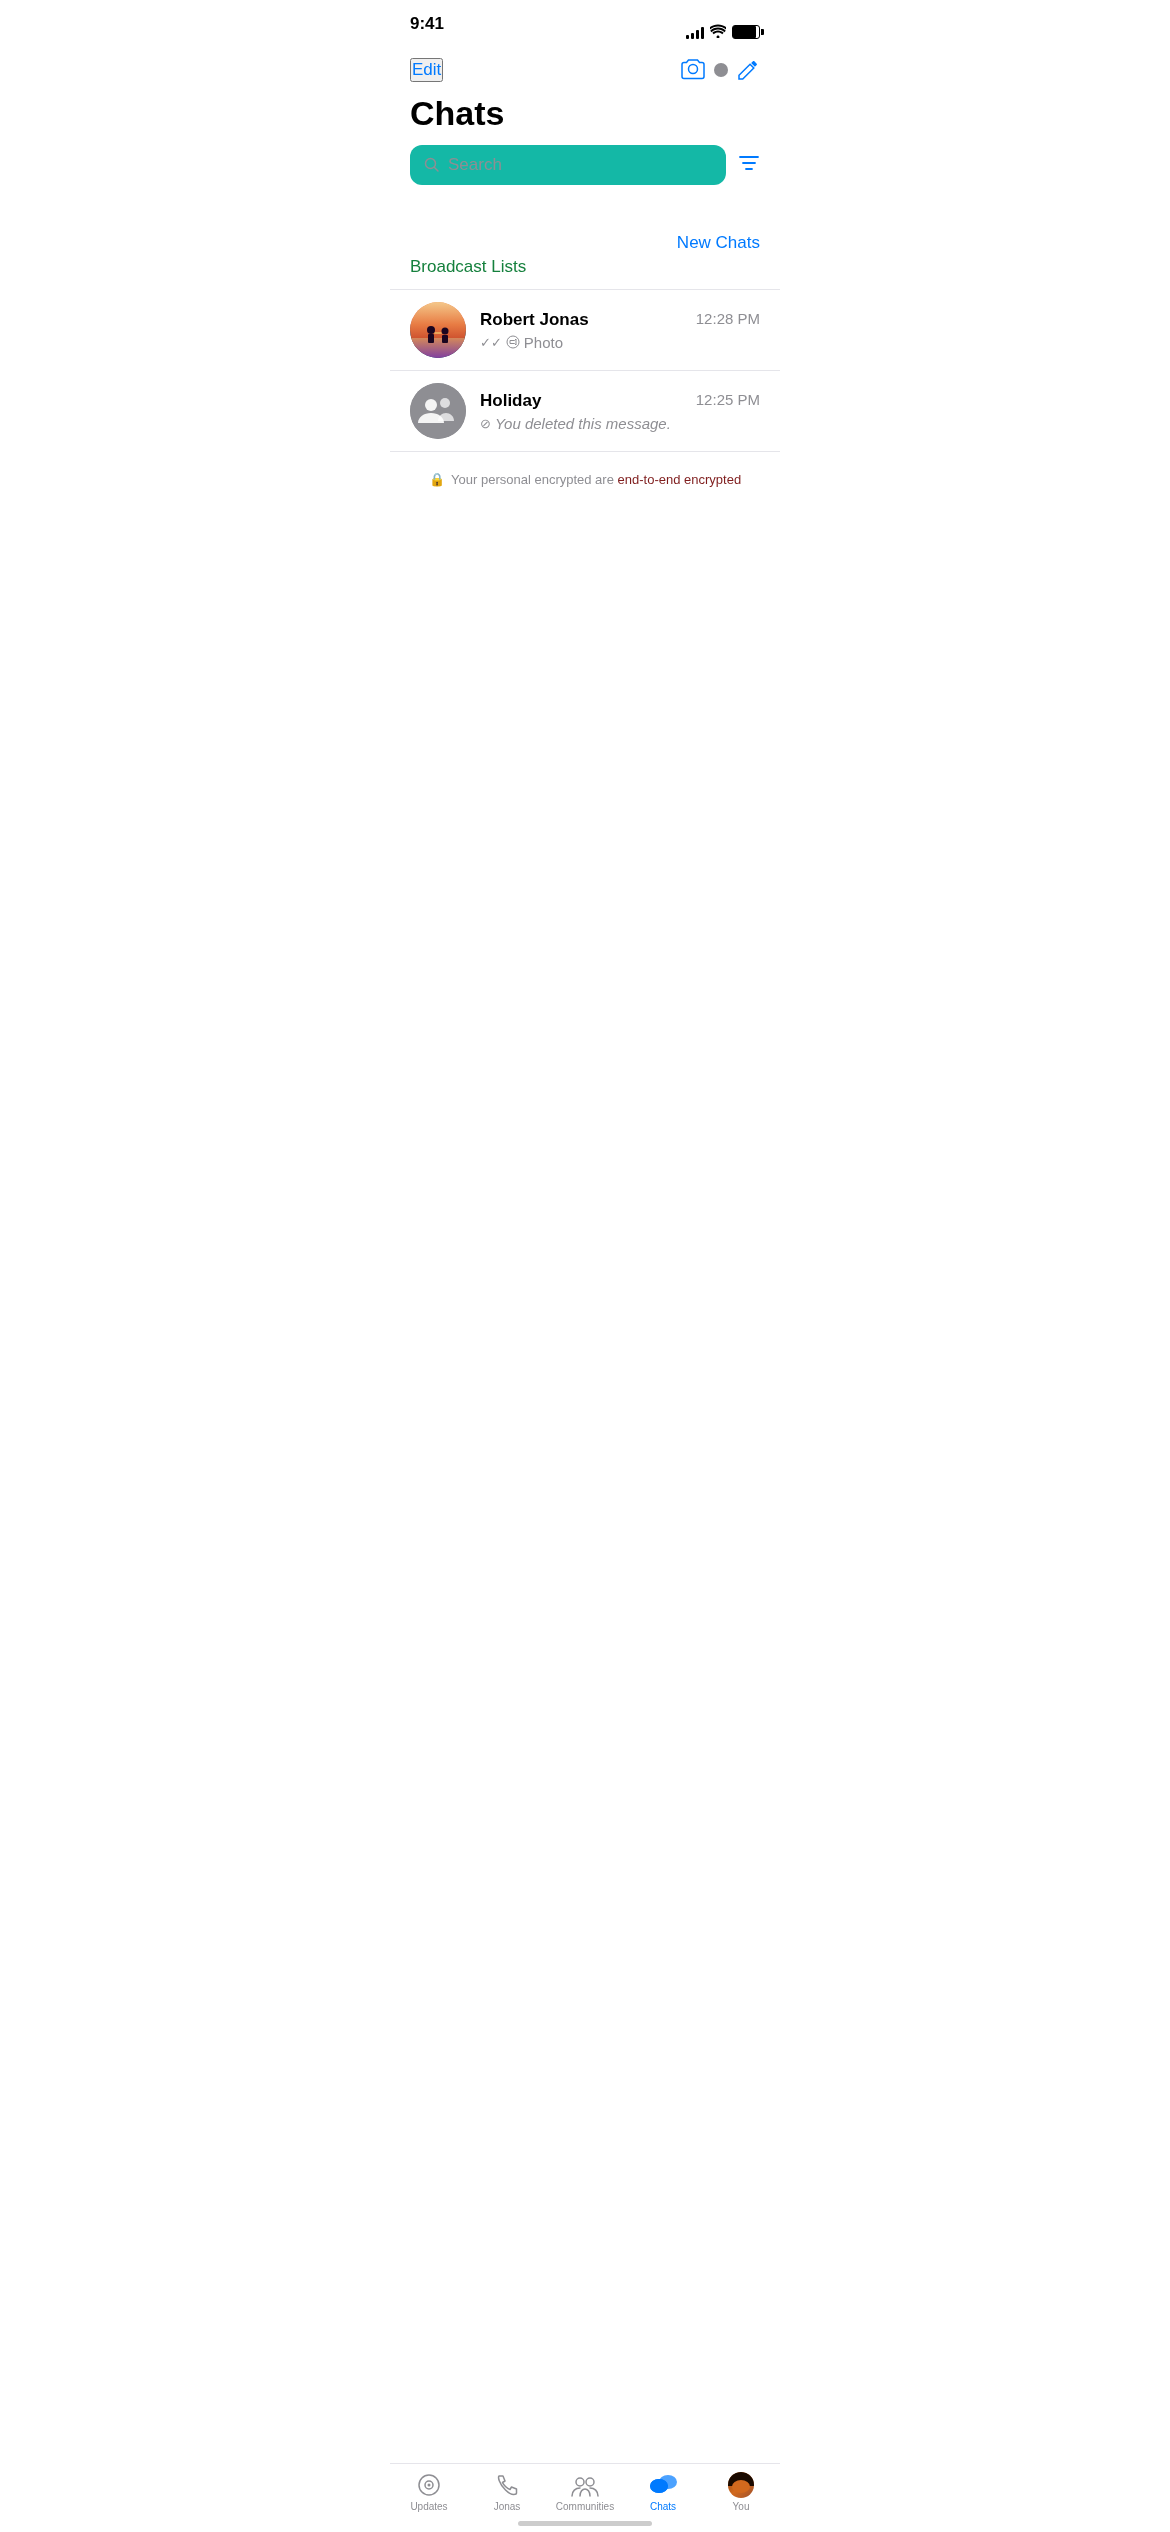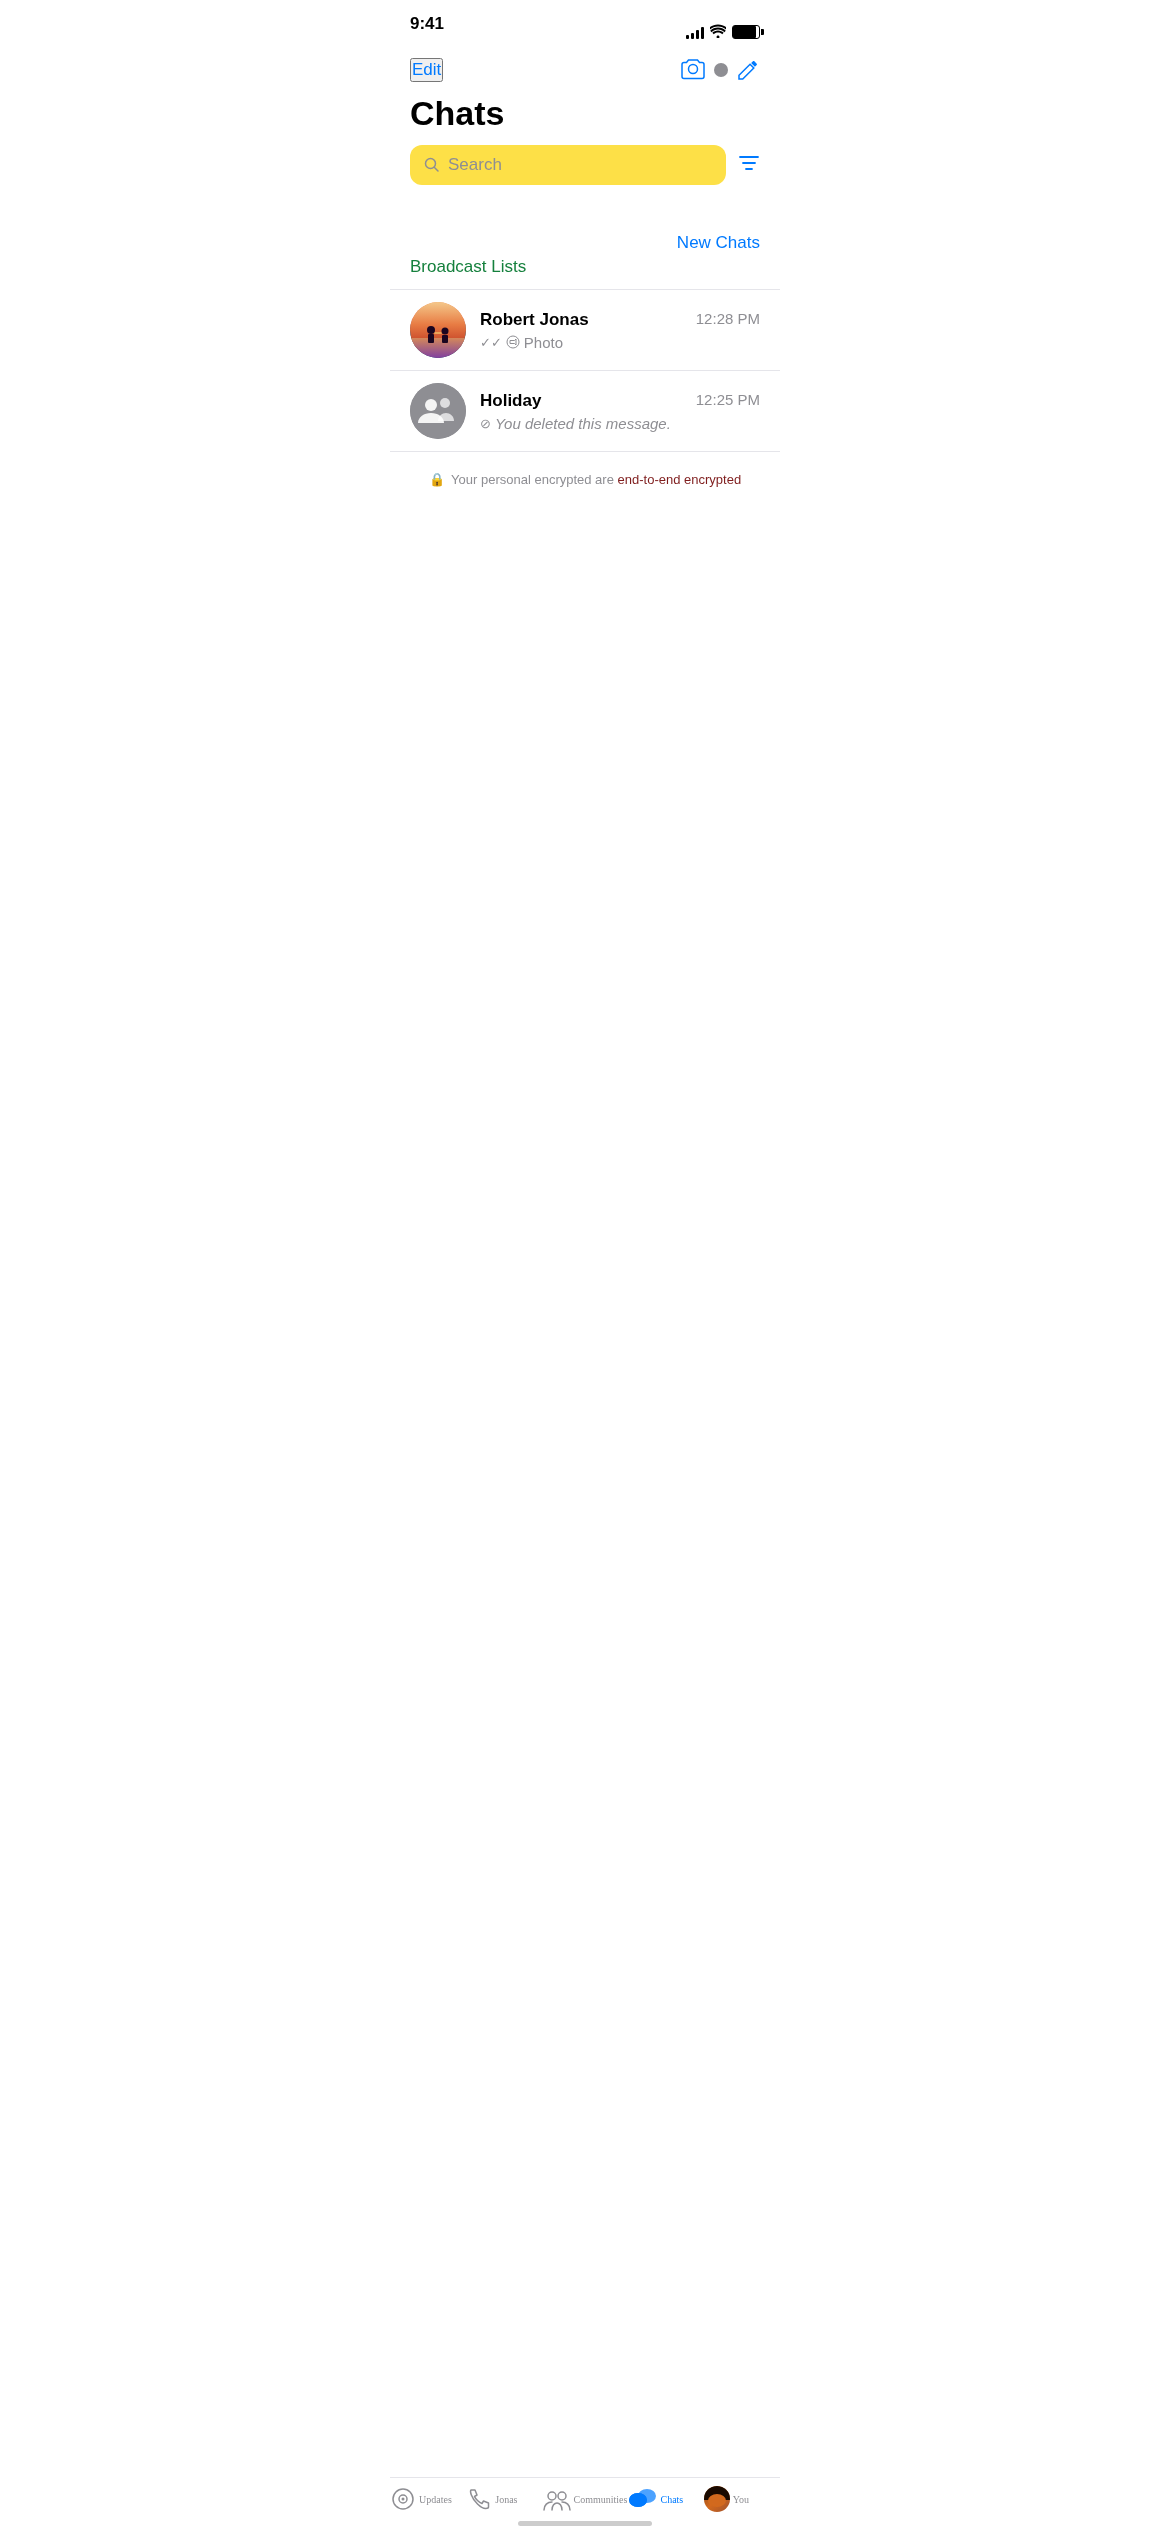--- a/index.html
+++ b/index.html
@@ -141,7 +141,7 @@
       flex: 1;
       display: flex;
       align-items: center;
-      background: #fde047;
+      background: #14b8a6;
       border-radius: 12px;
       padding: 10px 14px;
       gap: 8px;

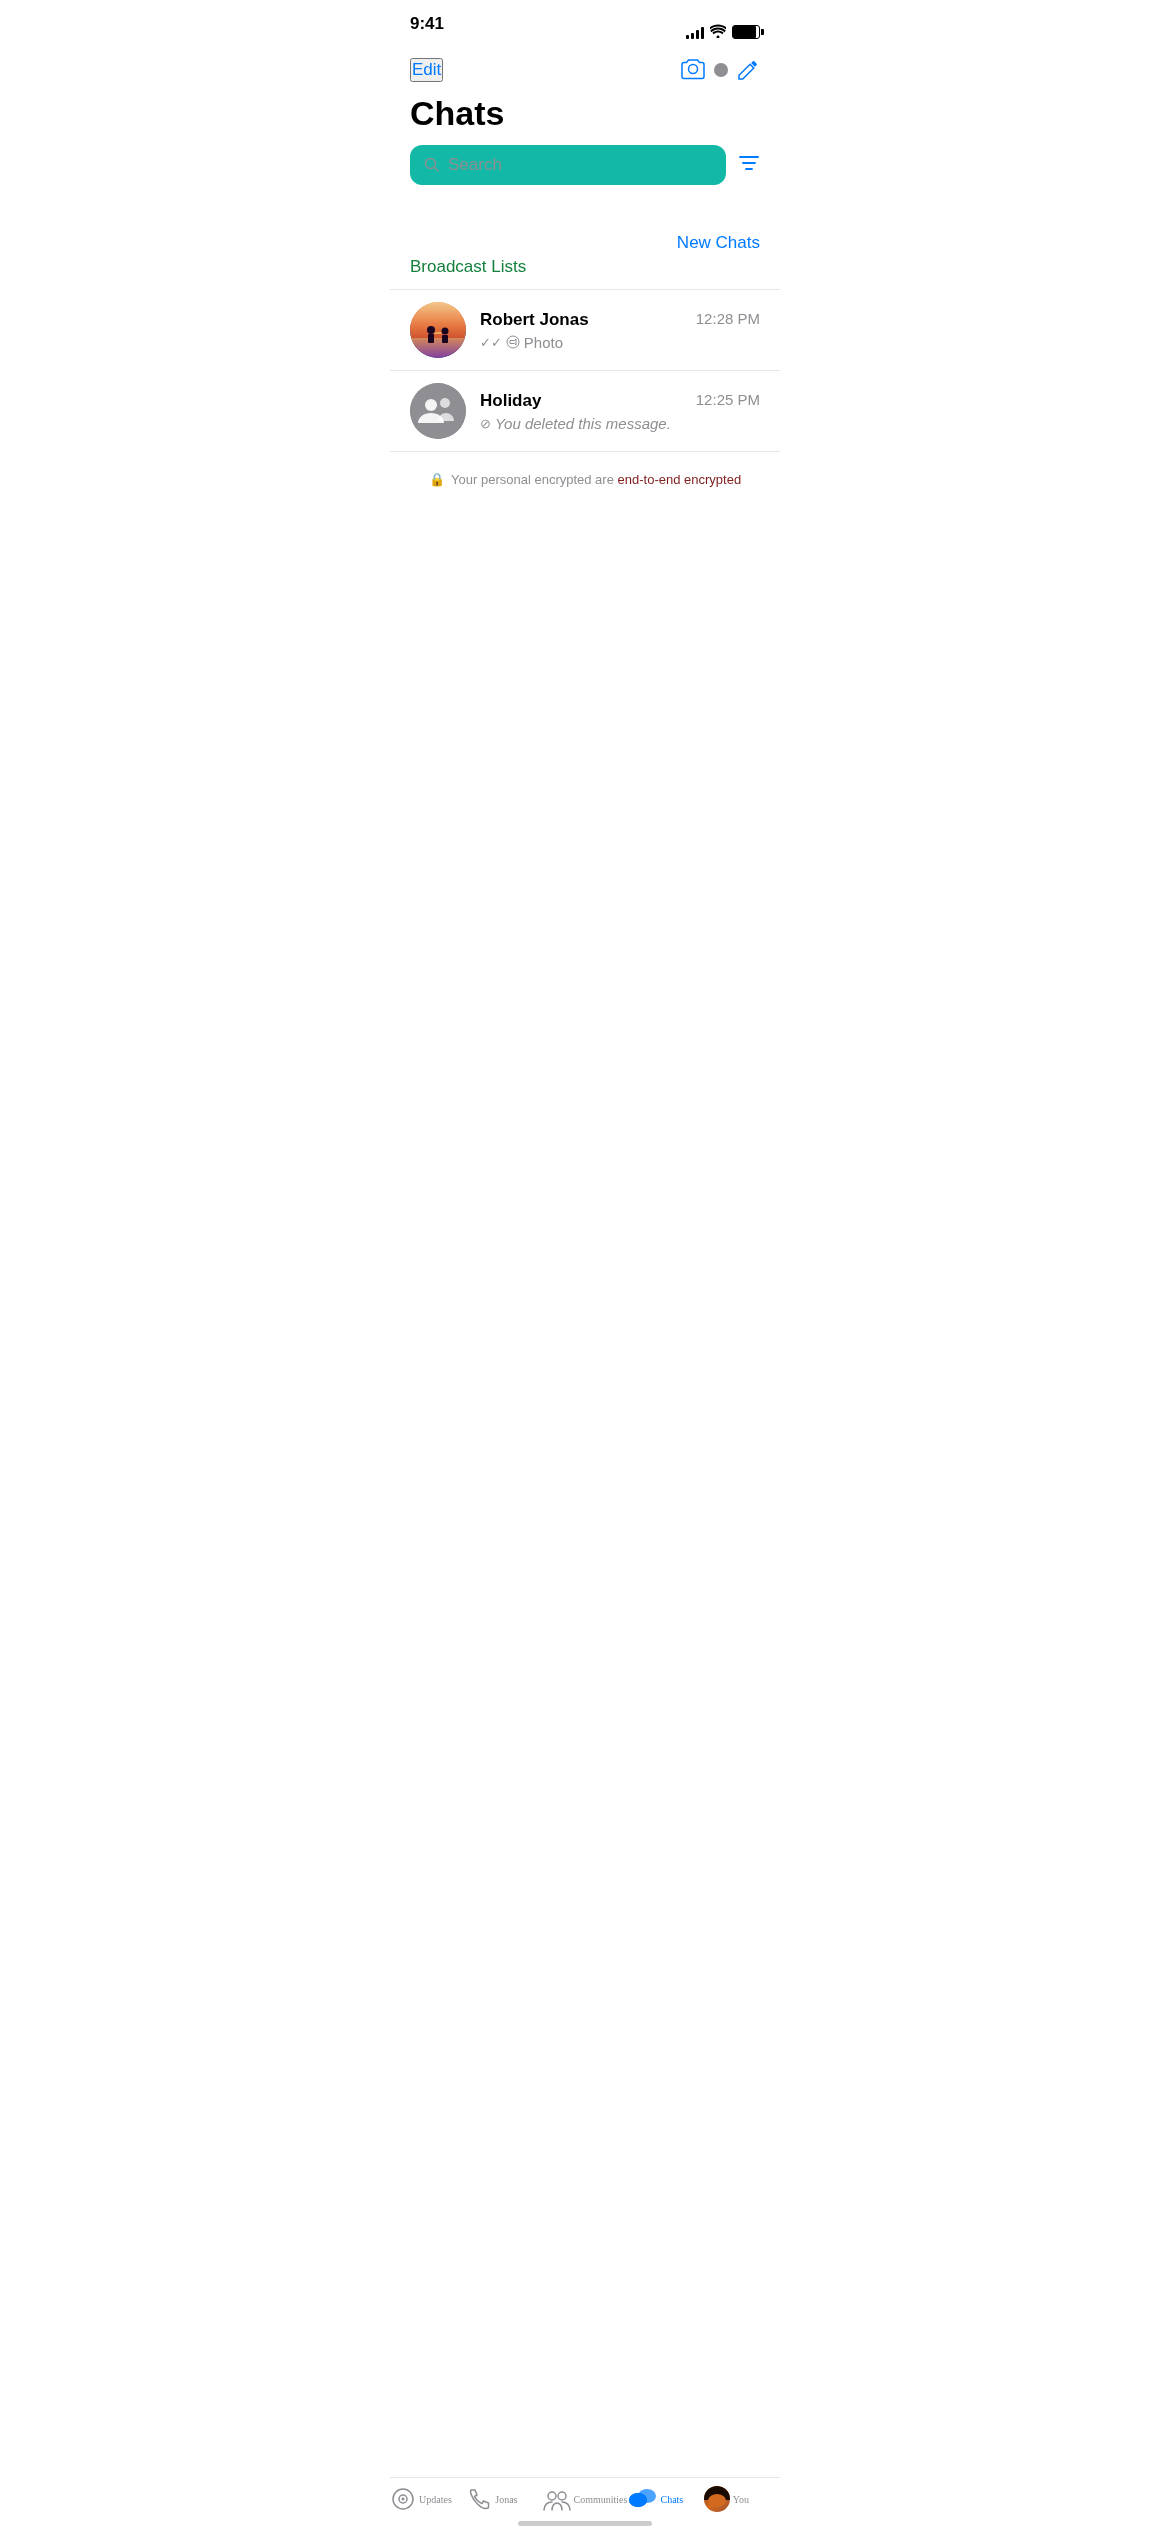--- a/index.html
+++ b/index.html
@@ -318,12 +318,11 @@
 
     .tab-item {
       display: flex;
-      flex-direction: row;
+      flex-direction: column;
       align-items: center;
       gap: 3px;
       cursor: pointer;
       flex: 1;
-      font-family: Liberation Serif, serif;
     }
 
     .tab-icon {

